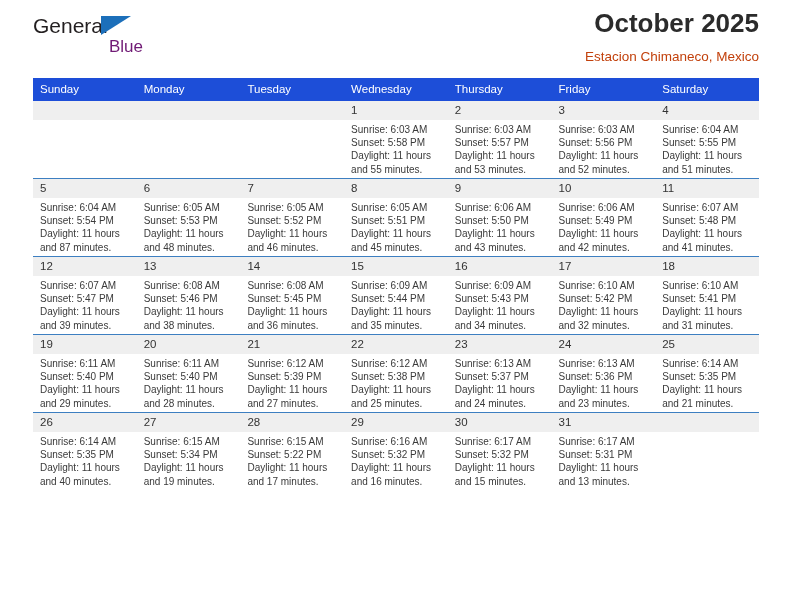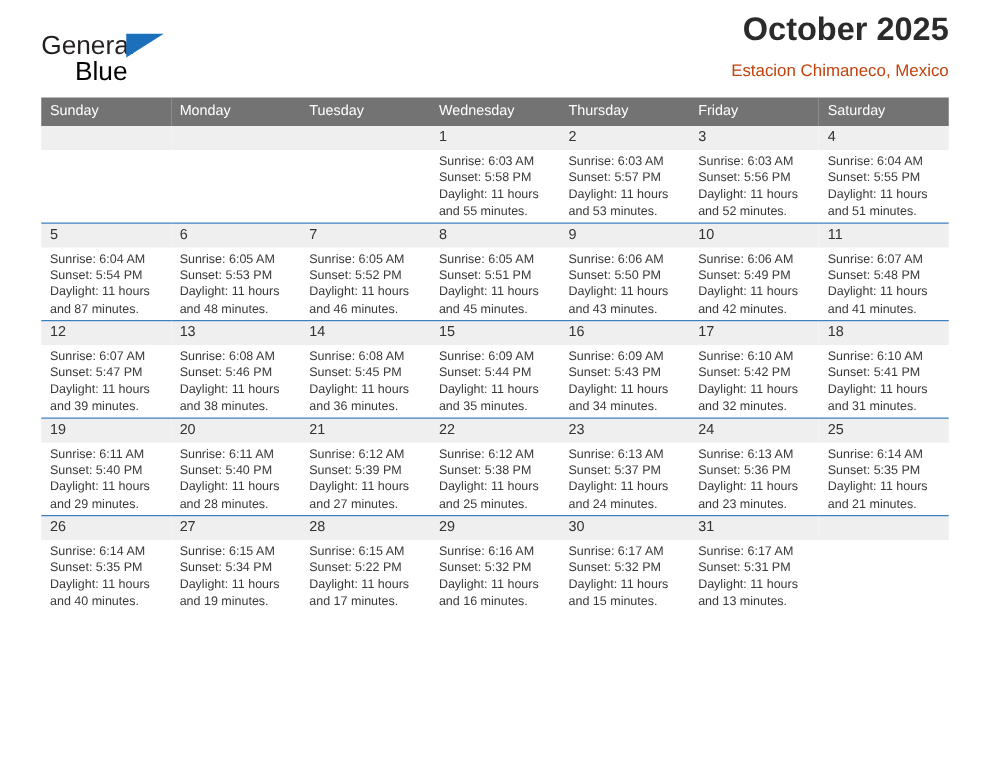--- a/index.html
+++ b/index.html
@@ -33,7 +33,7 @@
   .logo {
     position: relative;
     width: 110px;
-    margin-top: 26px;
+    margin-top: 15px;
     user-select: none;
   }
   .logo-row1 {

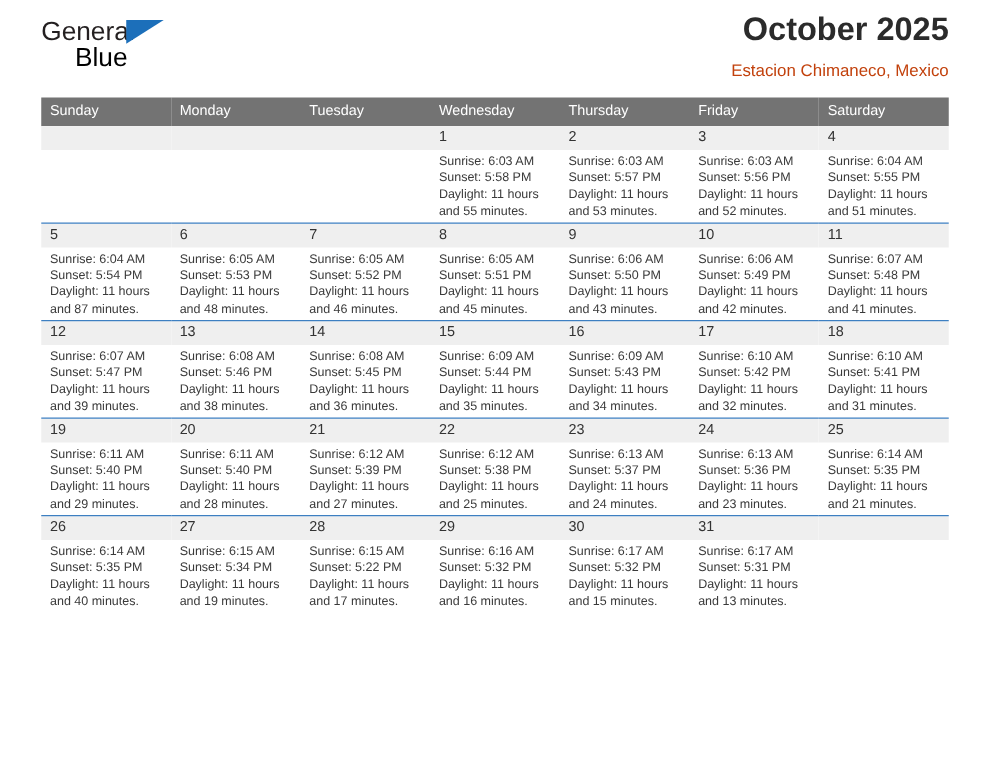--- a/index.html
+++ b/index.html
@@ -54,11 +54,12 @@
     border-bottom: 19px solid transparent;
   }
   .logo-row2 {
-    font-size: 21px;
+    font-size: 17px;
     line-height: 22px;
-    color: #000000;
+    color: #701a75;
     padding-left: 27px;
     white-space: nowrap;
+    text-align: right;
   }
   .title-block {
     text-align: right;

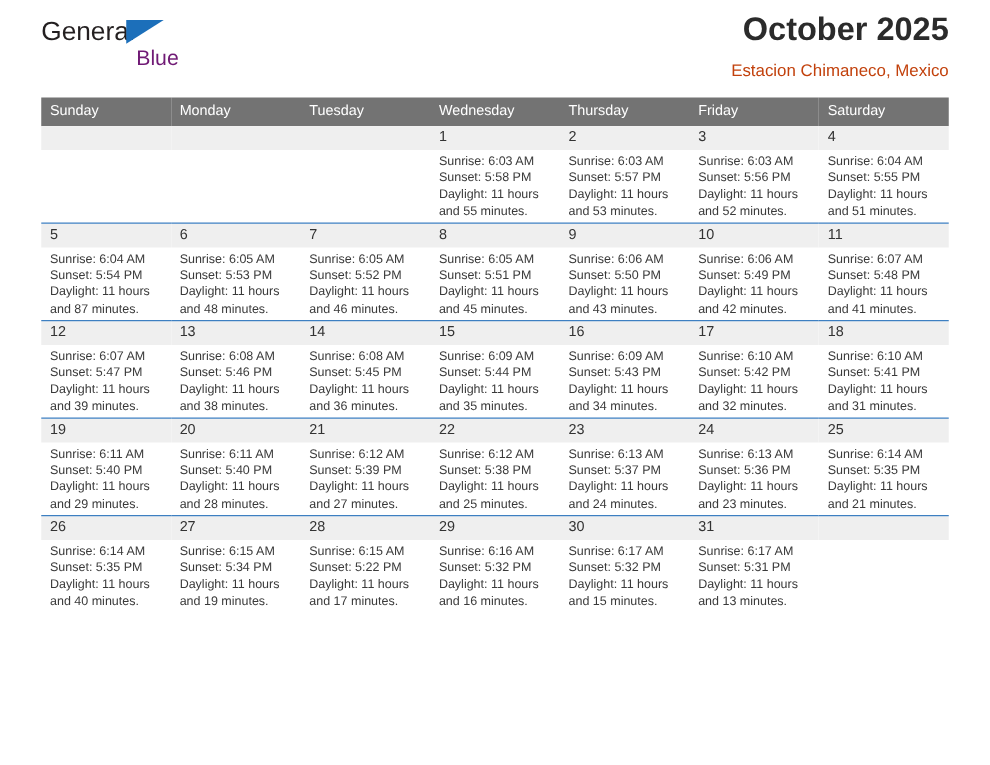--- a/index.html
+++ b/index.html
@@ -87,7 +87,7 @@
     table-layout: fixed;
   }
   .calendar th {
-    background: #737373;
+    background: #1d4ed8;
     color: #ffffff;
     font-size: 11.5px;
     font-weight: normal;

